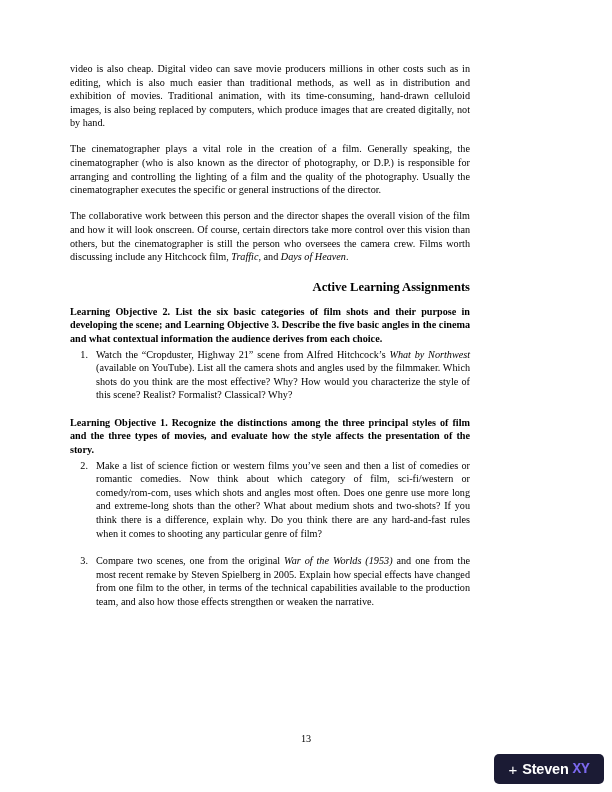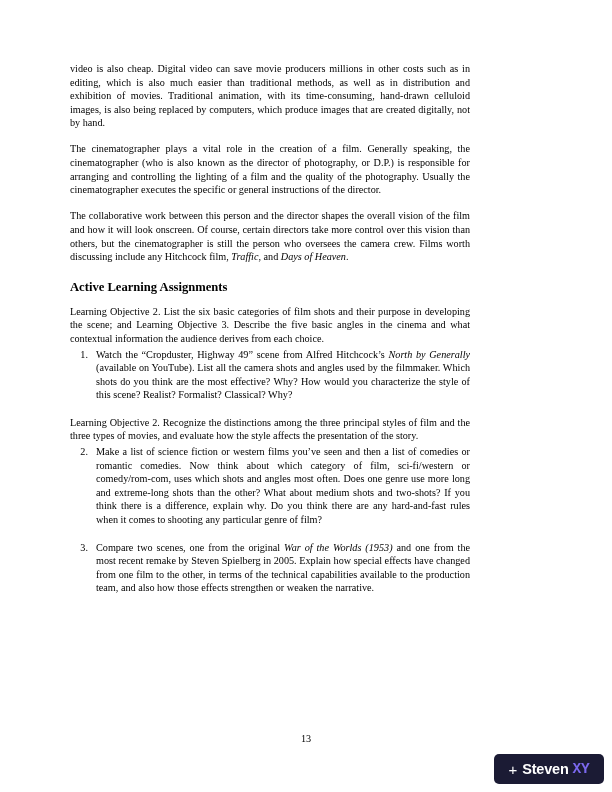--- a/index.html
+++ b/index.html
@@ -35,6 +35,7 @@
     font-weight: bold;
     margin: 16px 0 10px 0;
     line-height: 15px;
+    text-align: right;
   }
   p.objective {
     font-size: 10.2px;

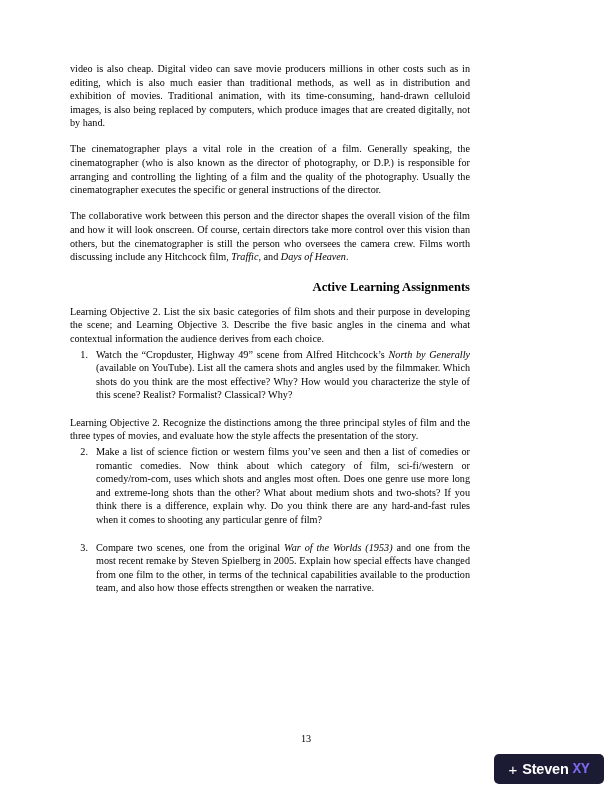--- a/index.html
+++ b/index.html
@@ -39,7 +39,7 @@
   }
   p.objective {
     font-size: 10.2px;
-    font-weight: normal;
+    font-weight: bold;
     line-height: 13.6px;
     text-align: justify;
     margin: 0 0 2px 0;

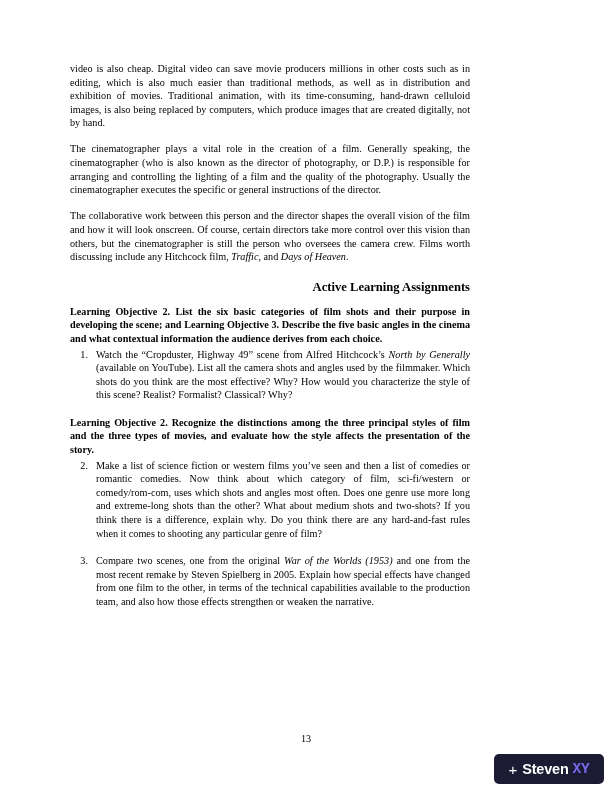--- a/index.html
+++ b/index.html
@@ -124,7 +124,7 @@
 
   <p class="objective">Learning Objective 2. List the six basic categories of film shots and their purpose in developing the scene; and Learning Objective 3. Describe the five basic angles in the cinema and what contextual information the audience derives from each choice.</p>
   <ol class="assignment-list">
-    <li><span class="num">1.</span><span>Watch the “Cropduster, Highway 49” scene from Alfred Hitchcock’s </span><i>North by Generally</i><span> (available on YouTube). List all the camera shots and angles used by the filmmaker. Which shots do you think are the most effective? Why? How would you characterize the style of this scene? Realist? Formalist? Classical? Why?</span></li>
+    <li><span class="num">1.</span><span>Watch the “Cropduster, Highway 21” scene from Alfred Hitchcock’s </span><i>North by Generally</i><span> (available on YouTube). List all the camera shots and angles used by the filmmaker. Which shots do you think are the most effective? Why? How would you characterize the style of this scene? Realist? Formalist? Classical? Why?</span></li>
   </ol>
 
   <p class="objective">Learning Objective 2. Recognize the distinctions among the three principal styles of film and the three types of movies, and evaluate how the style affects the presentation of the story.</p>

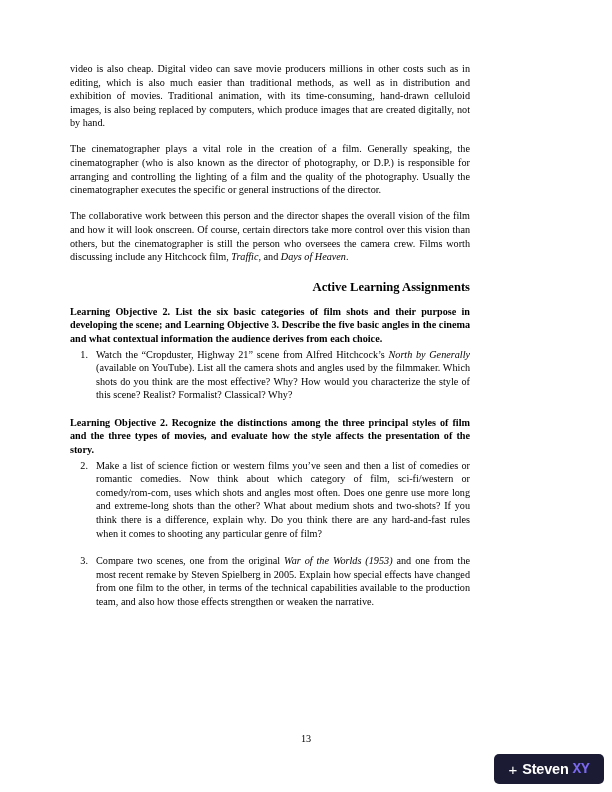--- a/index.html
+++ b/index.html
@@ -124,7 +124,7 @@
 
   <p class="objective">Learning Objective 2. List the six basic categories of film shots and their purpose in developing the scene; and Learning Objective 3. Describe the five basic angles in the cinema and what contextual information the audience derives from each choice.</p>
   <ol class="assignment-list">
-    <li><span class="num">1.</span><span>Watch the “Cropduster, Highway 21” scene from Alfred Hitchcock’s </span><i>North by Generally</i><span> (available on YouTube). List all the camera shots and angles used by the filmmaker. Which shots do you think are the most effective? Why? How would you characterize the style of this scene? Realist? Formalist? Classical? Why?</span></li>
+    <li><span class="num">1.</span><span>Watch the “Cropduster, Highway 21” scene from Alfred Hitchcock’s </span><i>What by Northwest</i><span> (available on YouTube). List all the camera shots and angles used by the filmmaker. Which shots do you think are the most effective? Why? How would you characterize the style of this scene? Realist? Formalist? Classical? Why?</span></li>
   </ol>
 
   <p class="objective">Learning Objective 2. Recognize the distinctions among the three principal styles of film and the three types of movies, and evaluate how the style affects the presentation of the story.</p>

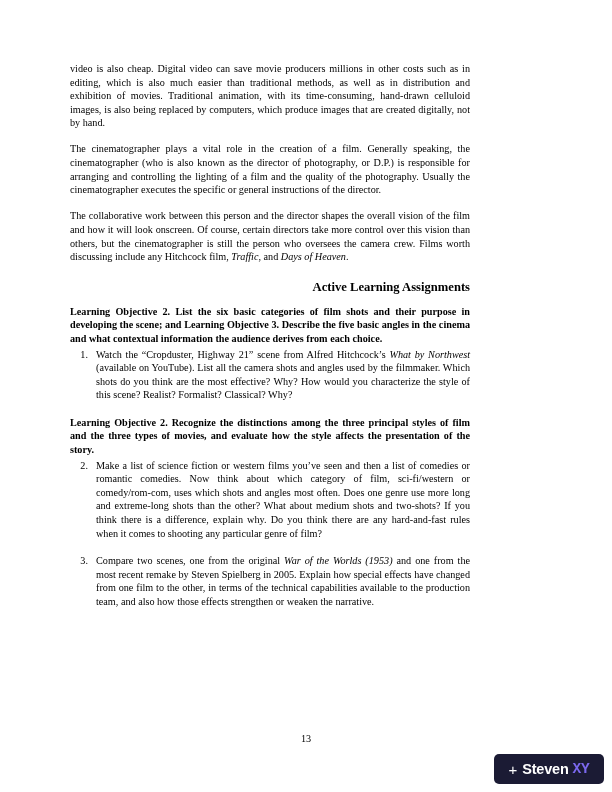--- a/index.html
+++ b/index.html
@@ -127,7 +127,7 @@
     <li><span class="num">1.</span><span>Watch the “Cropduster, Highway 21” scene from Alfred Hitchcock’s </span><i>What by Northwest</i><span> (available on YouTube). List all the camera shots and angles used by the filmmaker. Which shots do you think are the most effective? Why? How would you characterize the style of this scene? Realist? Formalist? Classical? Why?</span></li>
   </ol>
 
-  <p class="objective">Learning Objective 2. Recognize the distinctions among the three principal styles of film and the three types of movies, and evaluate how the style affects the presentation of the story.</p>
+  <p class="objective">Learning Objective 1. Recognize the distinctions among the three principal styles of film and the three types of movies, and evaluate how the style affects the presentation of the story.</p>
   <ol class="assignment-list">
     <li><span class="num">2.</span><span>Make a list of science fiction or western films you’ve seen and then a list of comedies or romantic comedies. Now think about which category of film, sci-fi/western or comedy/rom-com, uses which shots and angles most often. Does one genre use more long and extreme-long shots than the other? What about medium shots and two-shots? If you think there is a difference, explain why. Do you think there are any hard-and-fast rules when it comes to shooting any particular genre of film?</span><i></i><span></span></li>
   </ol>

